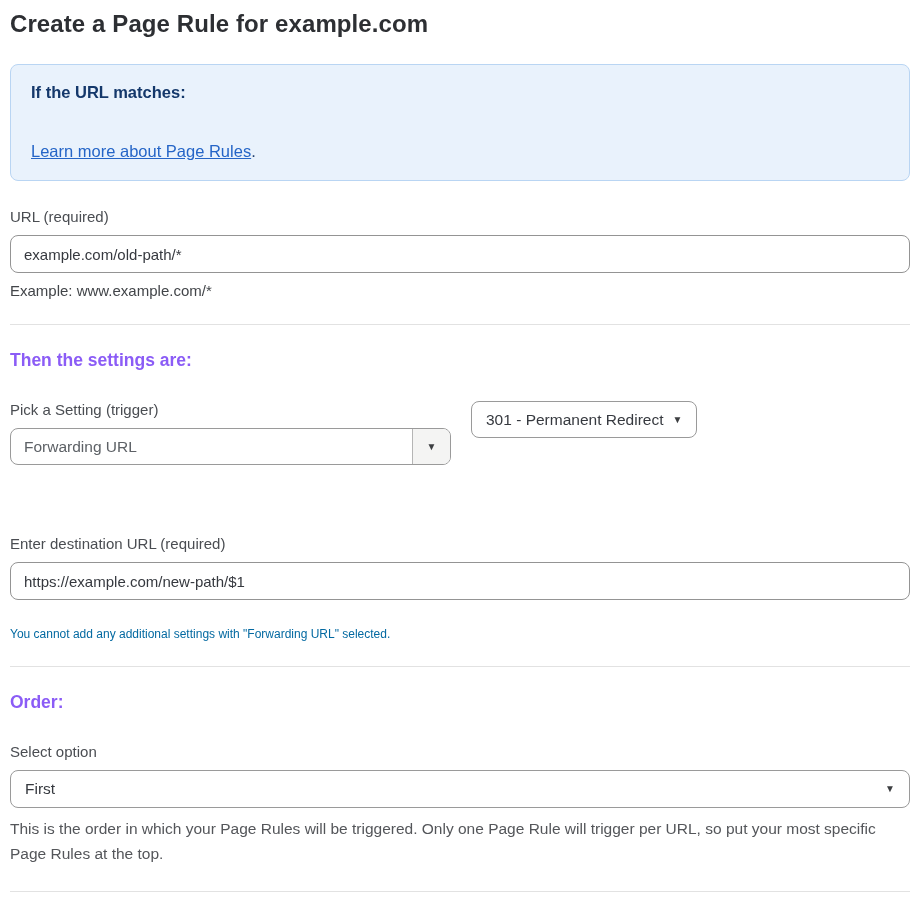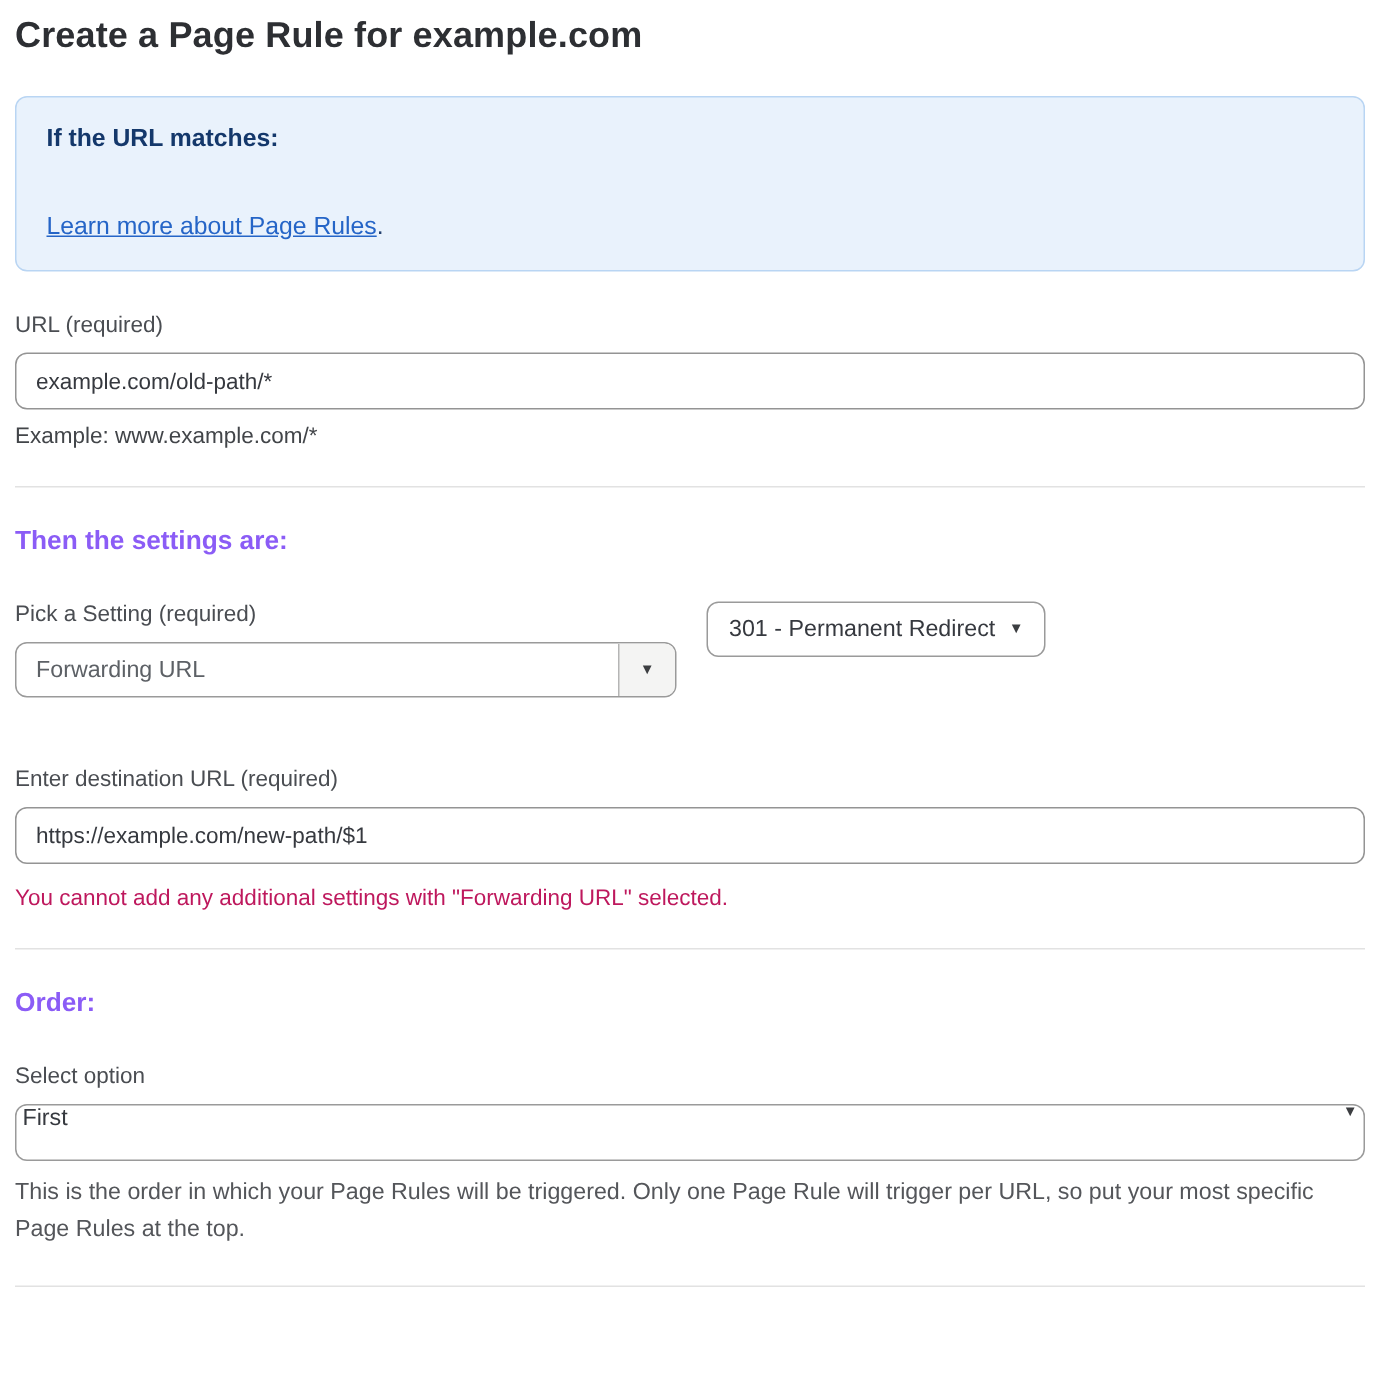--- a/index.html
+++ b/index.html
@@ -176,7 +176,7 @@
 
 <div class="settings-row">
   <div class="settings-col-main">
-    <div class="field-label">Pick a Setting (required)</div>
+    <div class="field-label">Pick a Setting (trigger)</div>
     <div class="combo-select">
       <div class="combo-value">Forwarding URL</div>
       <div class="combo-arrow-seg">

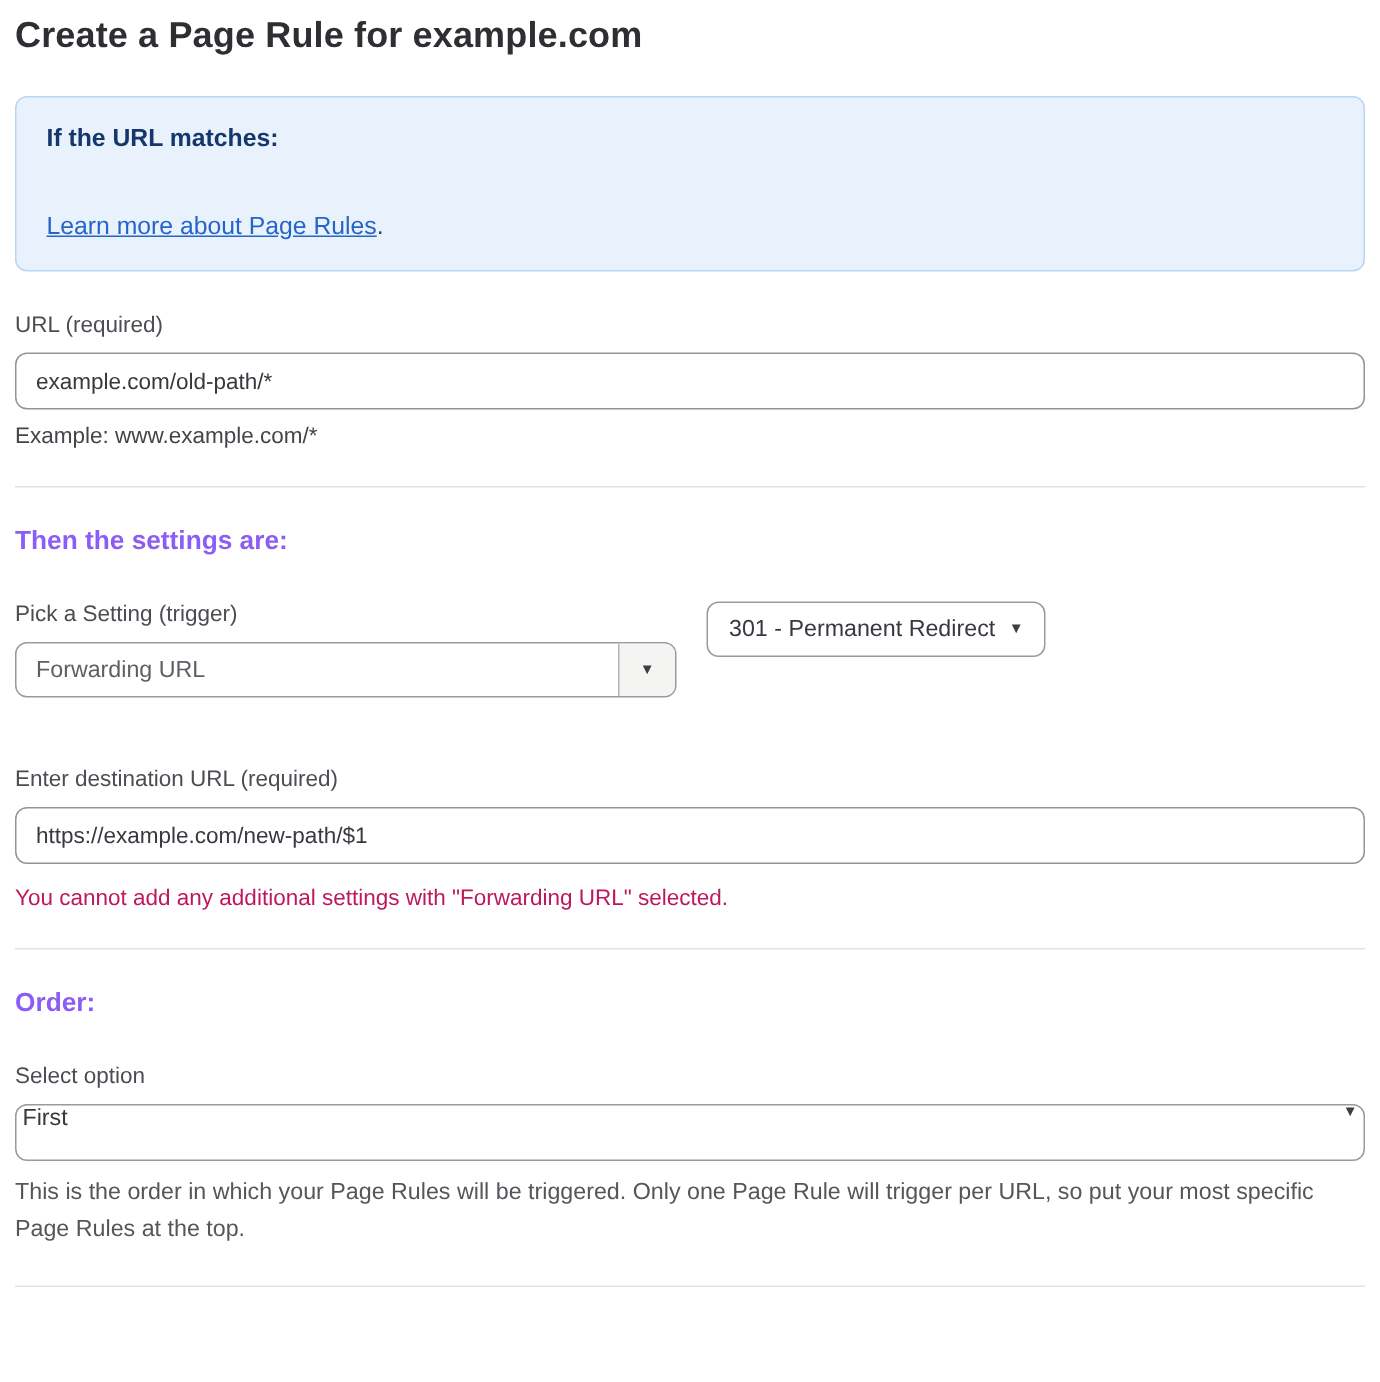--- a/index.html
+++ b/index.html
@@ -125,7 +125,7 @@
     color: #36393f;
     cursor: pointer;
   }
-  .dest-label { margin-top: 46px; }
+  .dest-label { margin-top: 70px; }
   .note-text {
     margin-top: 14px;
     font-size: 15px;

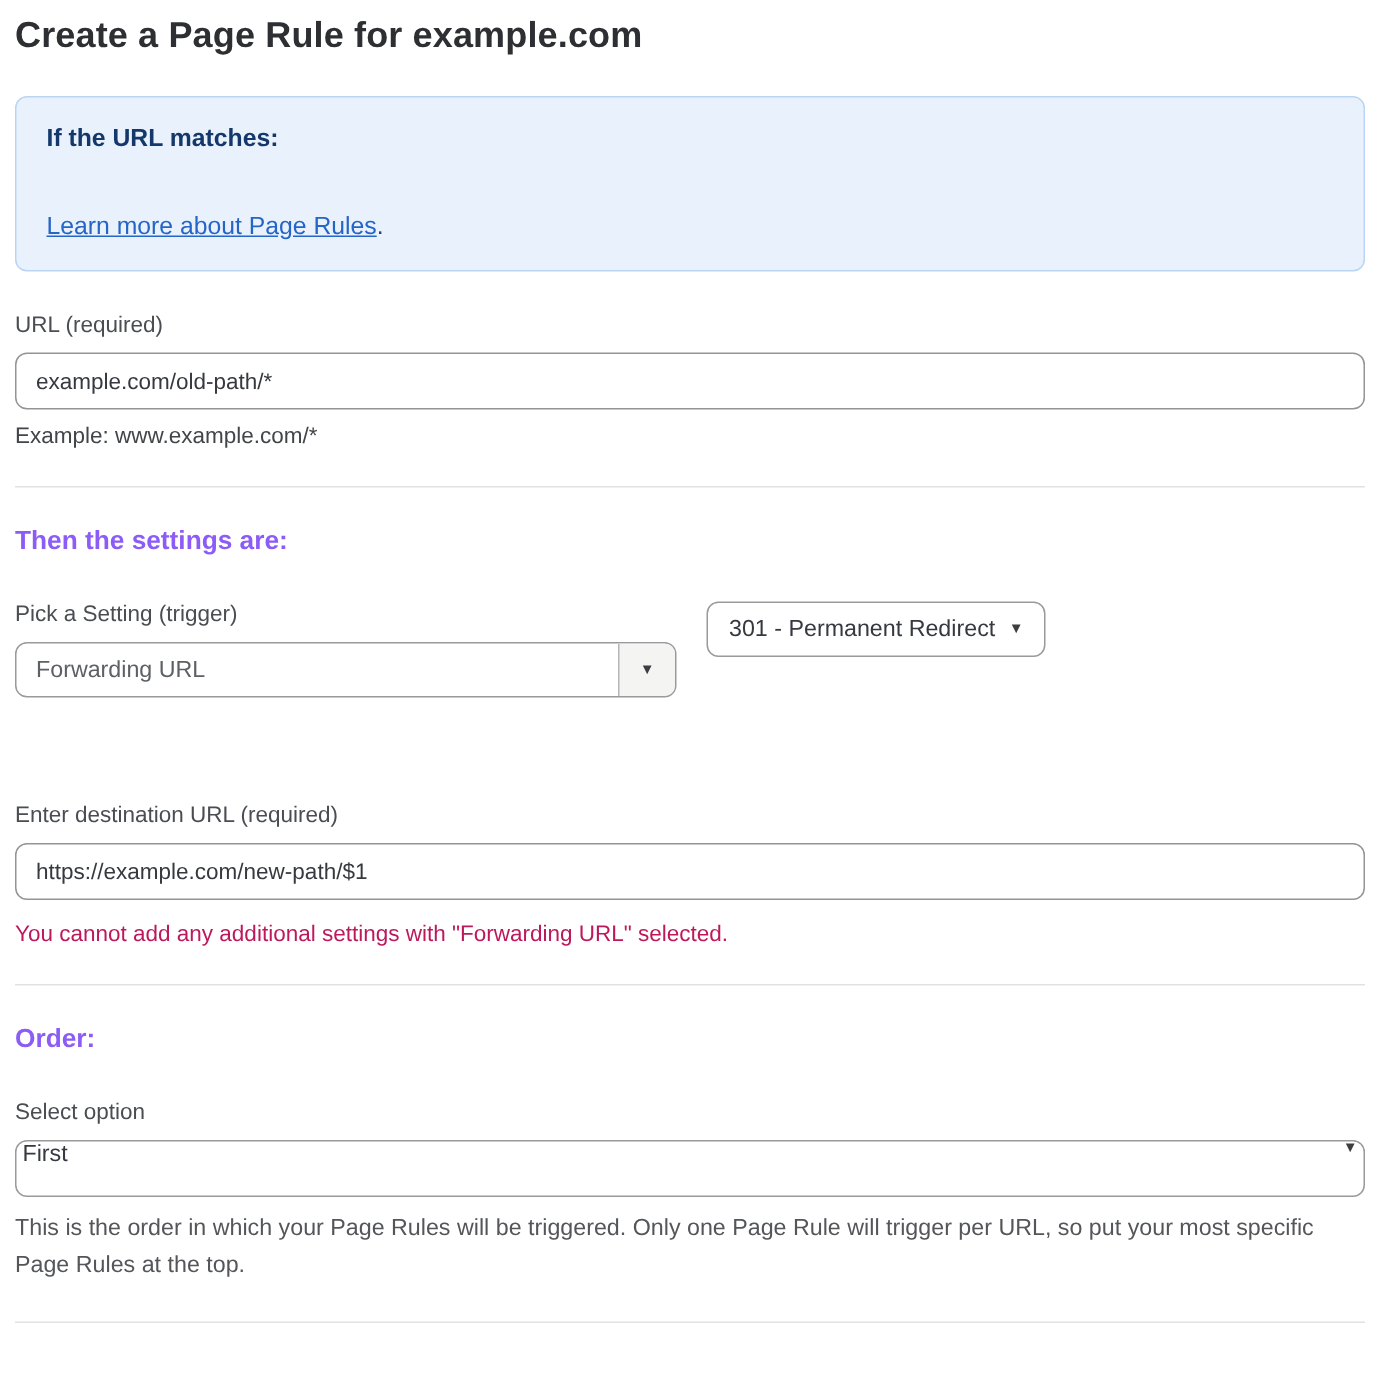--- a/index.html
+++ b/index.html
@@ -127,9 +127,9 @@
   }
   .dest-label { margin-top: 70px; }
   .note-text {
-    margin-top: 14px;
-    font-size: 15px;
-    color: #be185d;
+    margin-top: 27px;
+    font-size: 12px;
+    color: #0369a1;
   }
   
   .order-select {

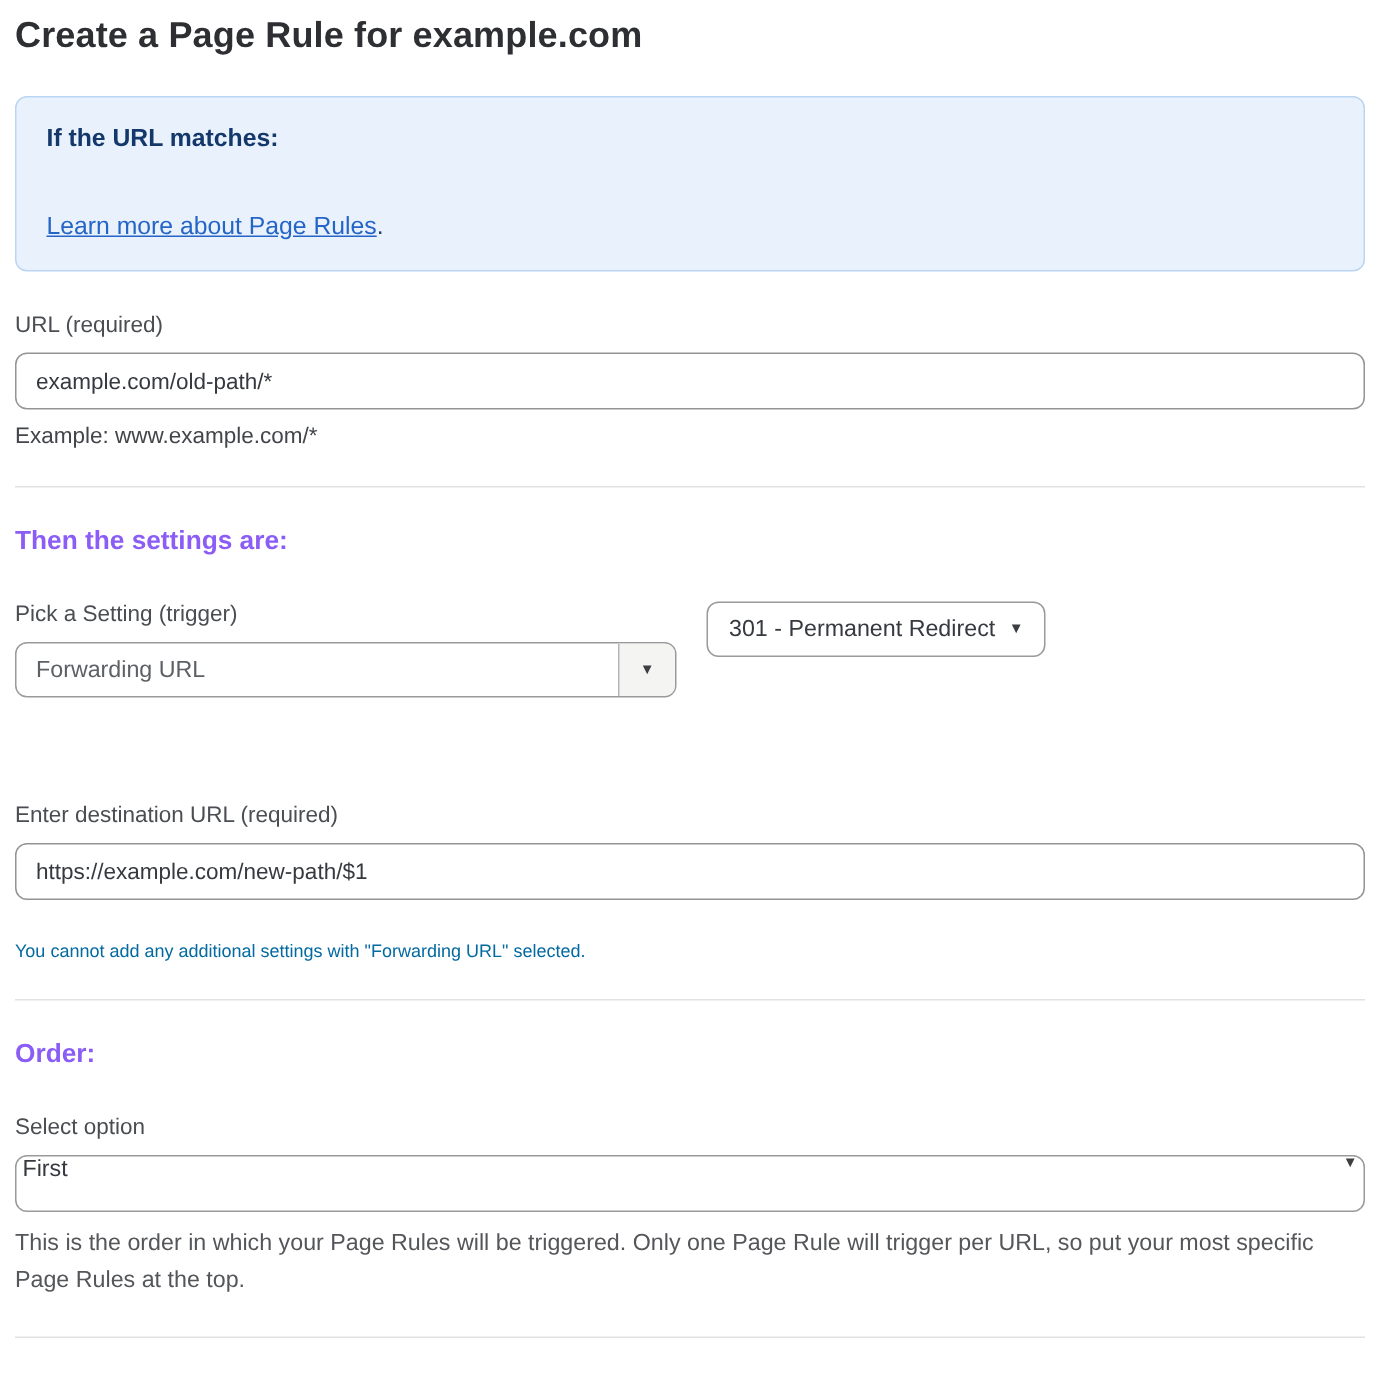--- a/index.html
+++ b/index.html
@@ -134,12 +134,12 @@
   
   .order-select {
     display: flex;
-    align-items: flex-start;
+    align-items: center;
     height: 38px;
     border: 1px solid #9a9a9a;
     border-radius: 8px;
     background: #fff;
-    padding: 0 4px;
+    padding: 0 14px;
     font-size: 15.5px;
     color: #36393f;
     cursor: pointer;

